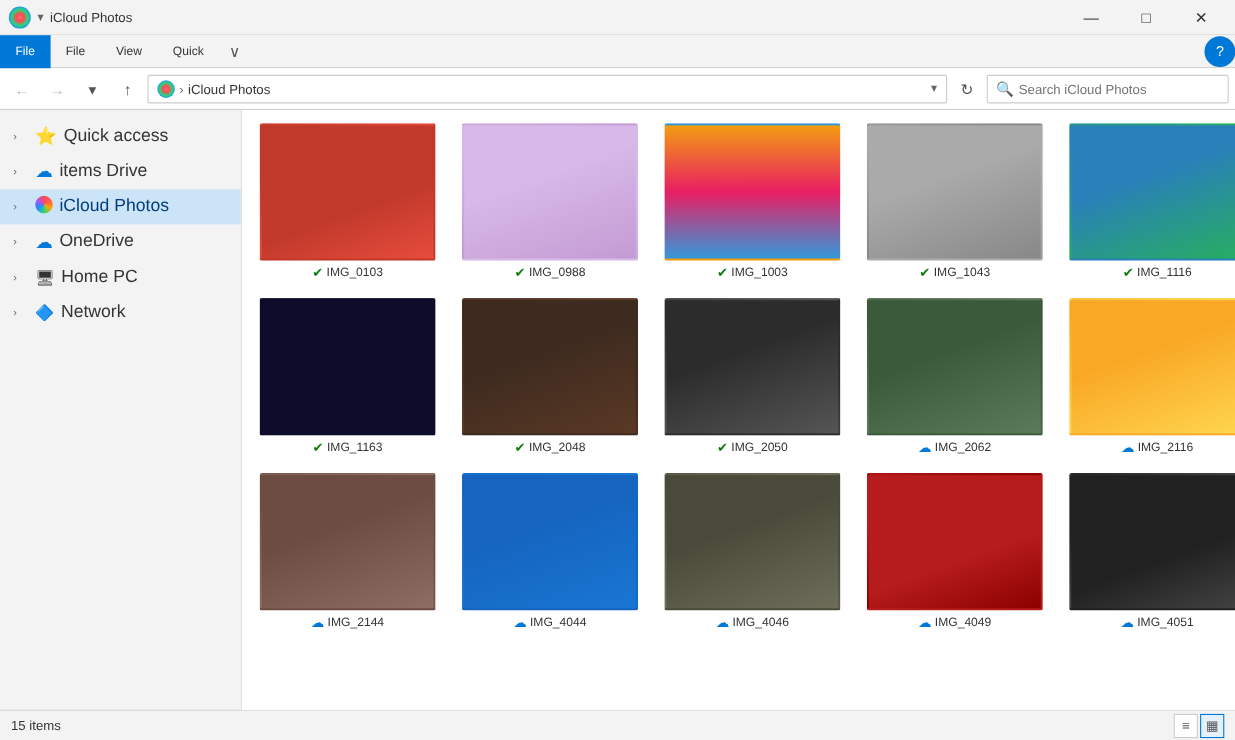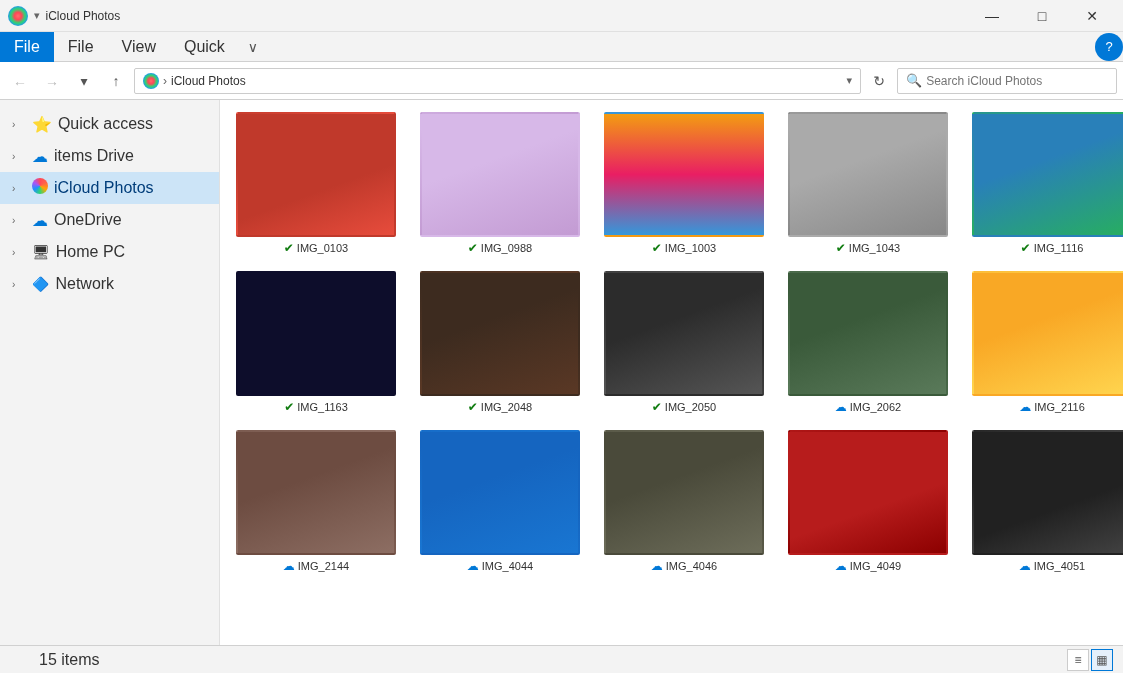--- a/index.html
+++ b/index.html
@@ -26,7 +26,7 @@
       border-bottom: 1px solid #d0d0d0; height: 30px;
     }
     .ribbon-tab {
-      padding: 6px 14px; cursor: pointer; font-size: 16px; color: #333;
+      padding: 6px 14px; cursor: pointer; font-size: 11px; color: #333;
       border: none; background: transparent; height: 30px;
     }
     .ribbon-tab.active { background: #0078d7; color: white; }

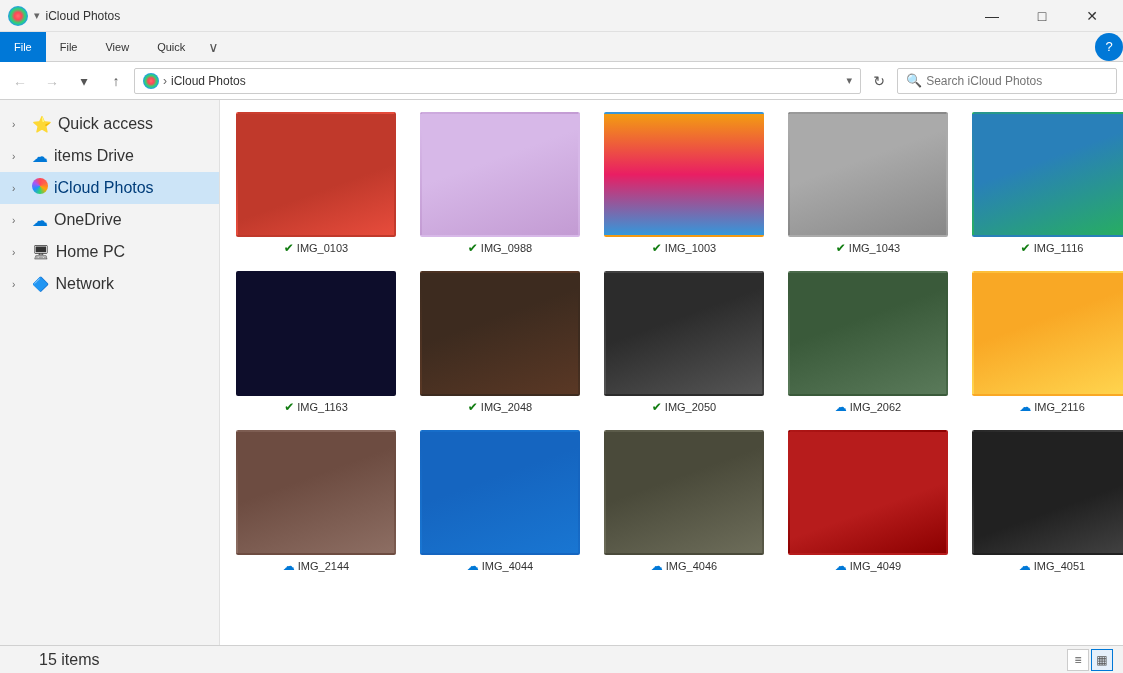--- a/index.html
+++ b/index.html
@@ -123,7 +123,7 @@
       height: 28px; padding: 0 10px; background: #f3f3f3;
       border-top: 1px solid #d0d0d0;
     }
-    .status-text { font-size: 16px; color: #333; margin-left: 29px; }
+    .status-text { font-size: 12px; color: #333; }
     .view-controls { display: flex; gap: 2px; }
     .view-btn {
       width: 22px; height: 22px; border: 1px solid #ccc; background: white;

